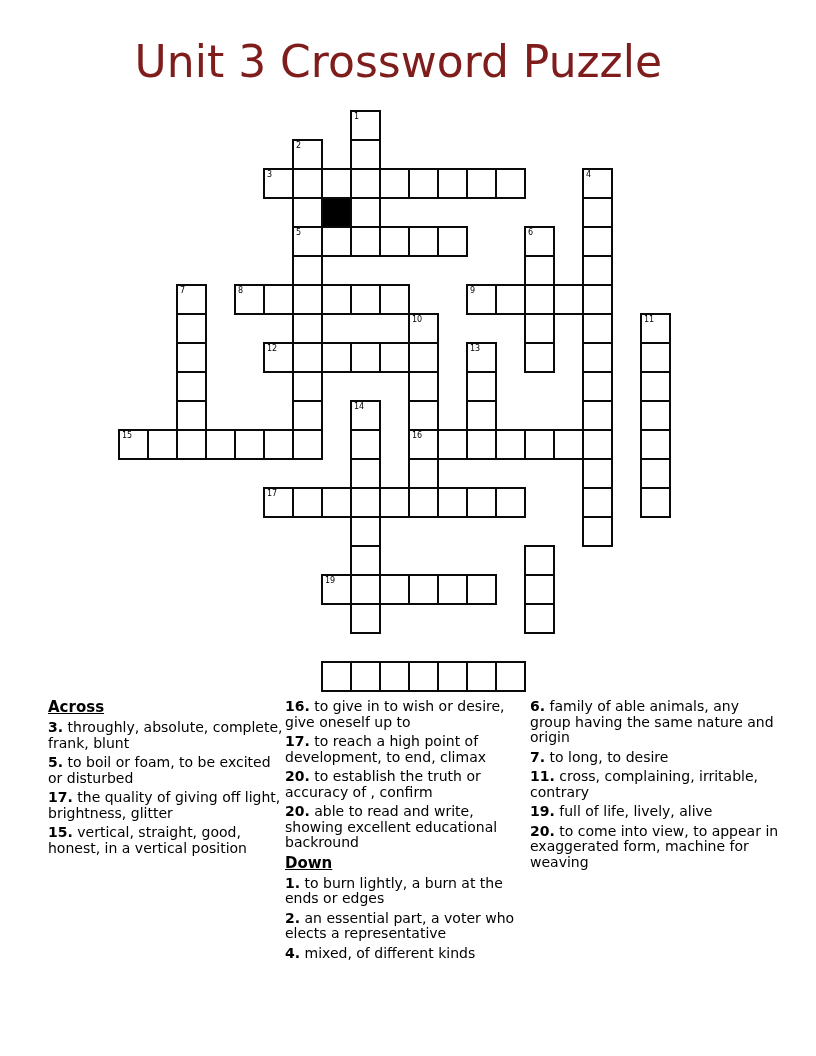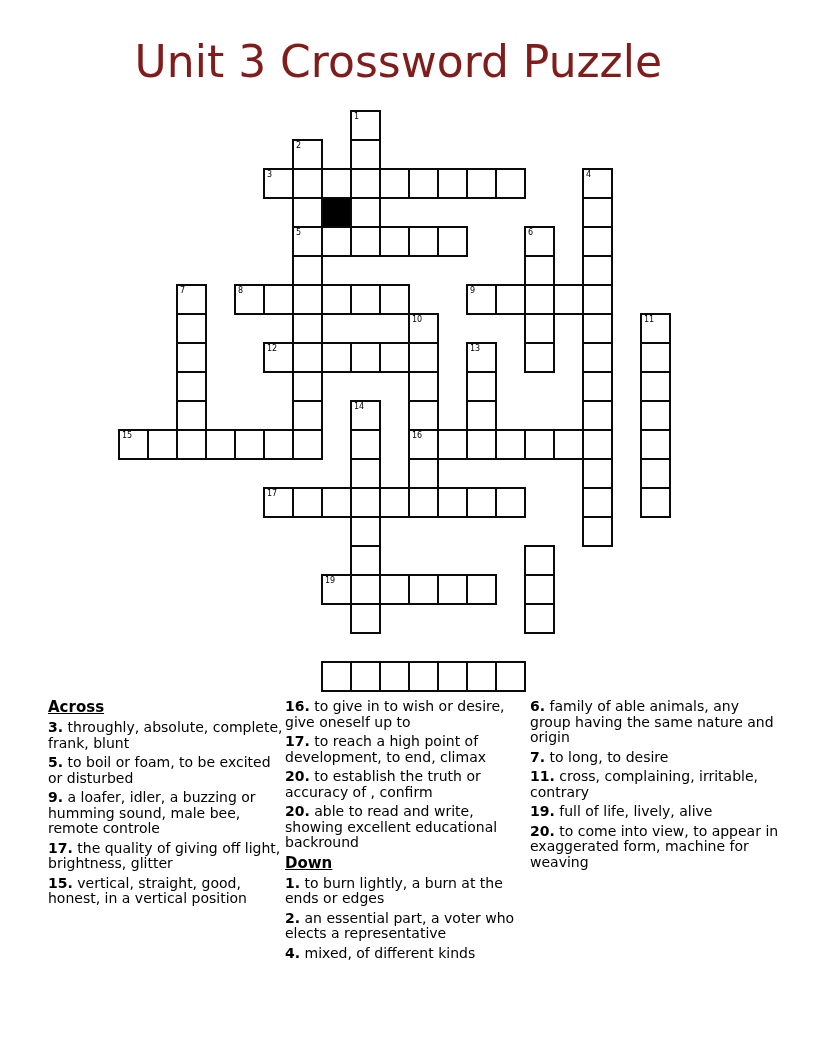--- a/index.html
+++ b/index.html
@@ -220,7 +220,6 @@
     <p class="clues-header">Across</p>
     <p class="clue"><span class="clue-num">3.</span><span> throughly, absolute, complete, frank, blunt</span></p>
     <p class="clue"><span class="clue-num">5.</span><span> to boil or foam, to be excited or disturbed</span></p>
-    <p class="clue"><span class="clue-num">9.</span><span> a loafer, idler, a buzzing or humming sound, male bee, remote controle</span></p>
     <p class="clue"><span class="clue-num">17.</span><span> the quality of giving off light, brightness, glitter</span></p>
     <p class="clue"><span class="clue-num">15.</span><span> vertical, straight, good, honest, in a vertical position</span></p>
   </div>

